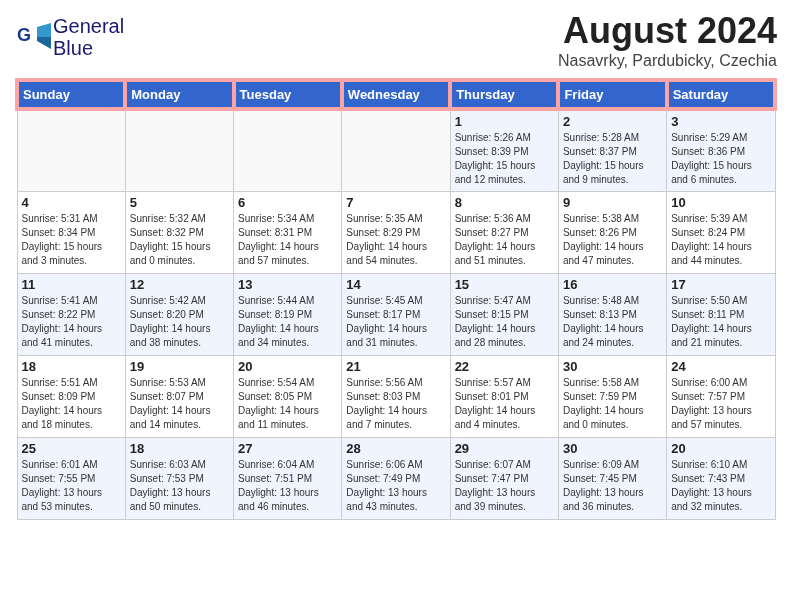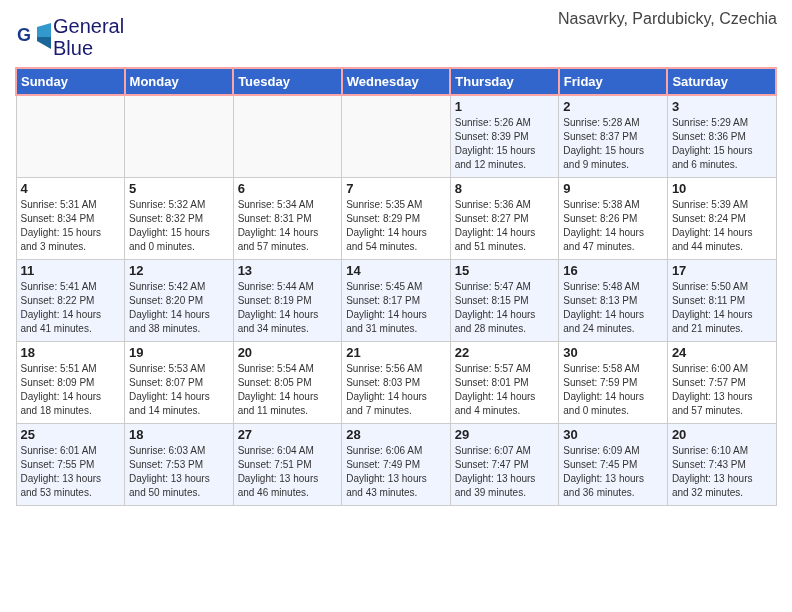--- a/index.html
+++ b/index.html
@@ -102,6 +102,7 @@
     </div>
   </div>
   <div class="title-block">
+    <div class="month-title">August 2024</div>
     <div class="subtitle">Nasavrky, Pardubicky, Czechia</div>
   </div>
 </div>

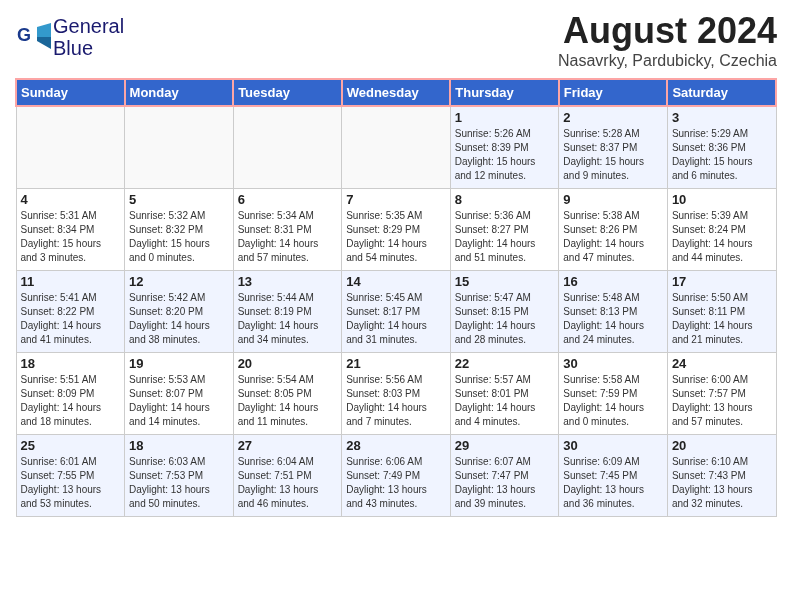--- a/index.html
+++ b/index.html
@@ -55,7 +55,7 @@
       font-size: 13px;
       padding: 5px 4px;
       text-align: left;
-      border: 2px solid #fca5a5;
+      border: 4px solid #fca5a5;
     }
     tbody tr td {
       border: 1px solid #ccc;

